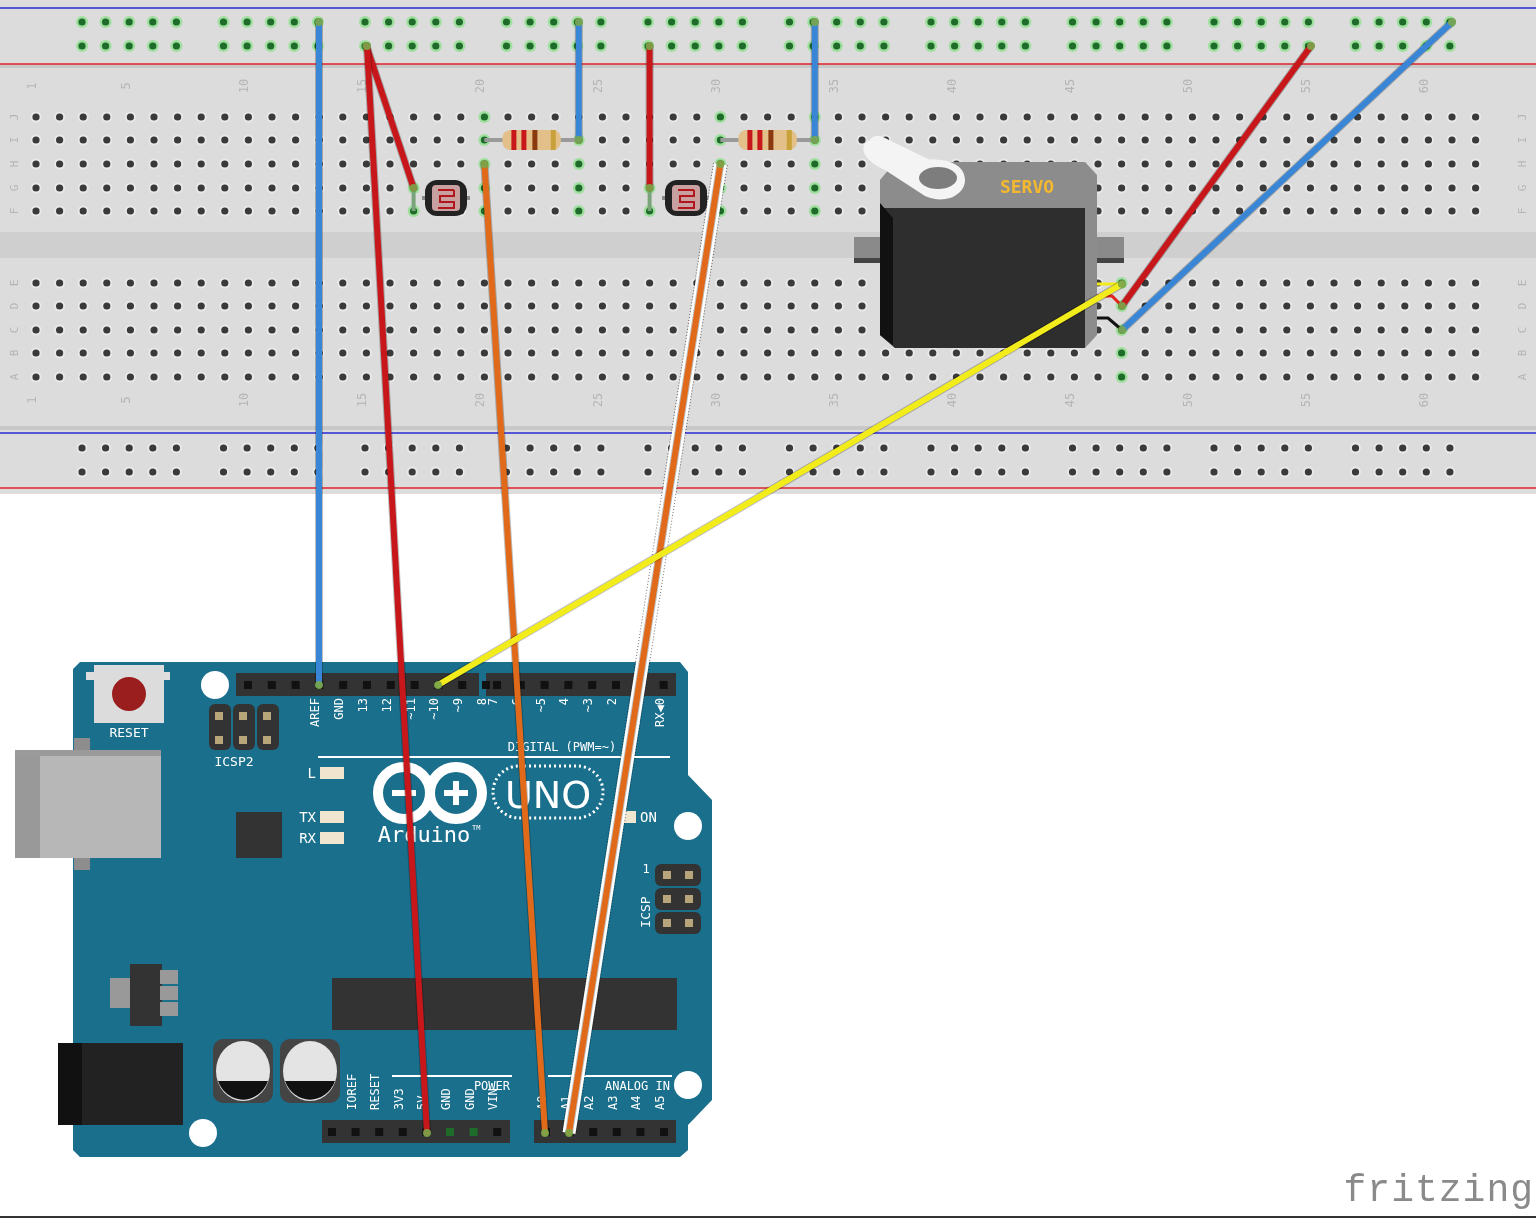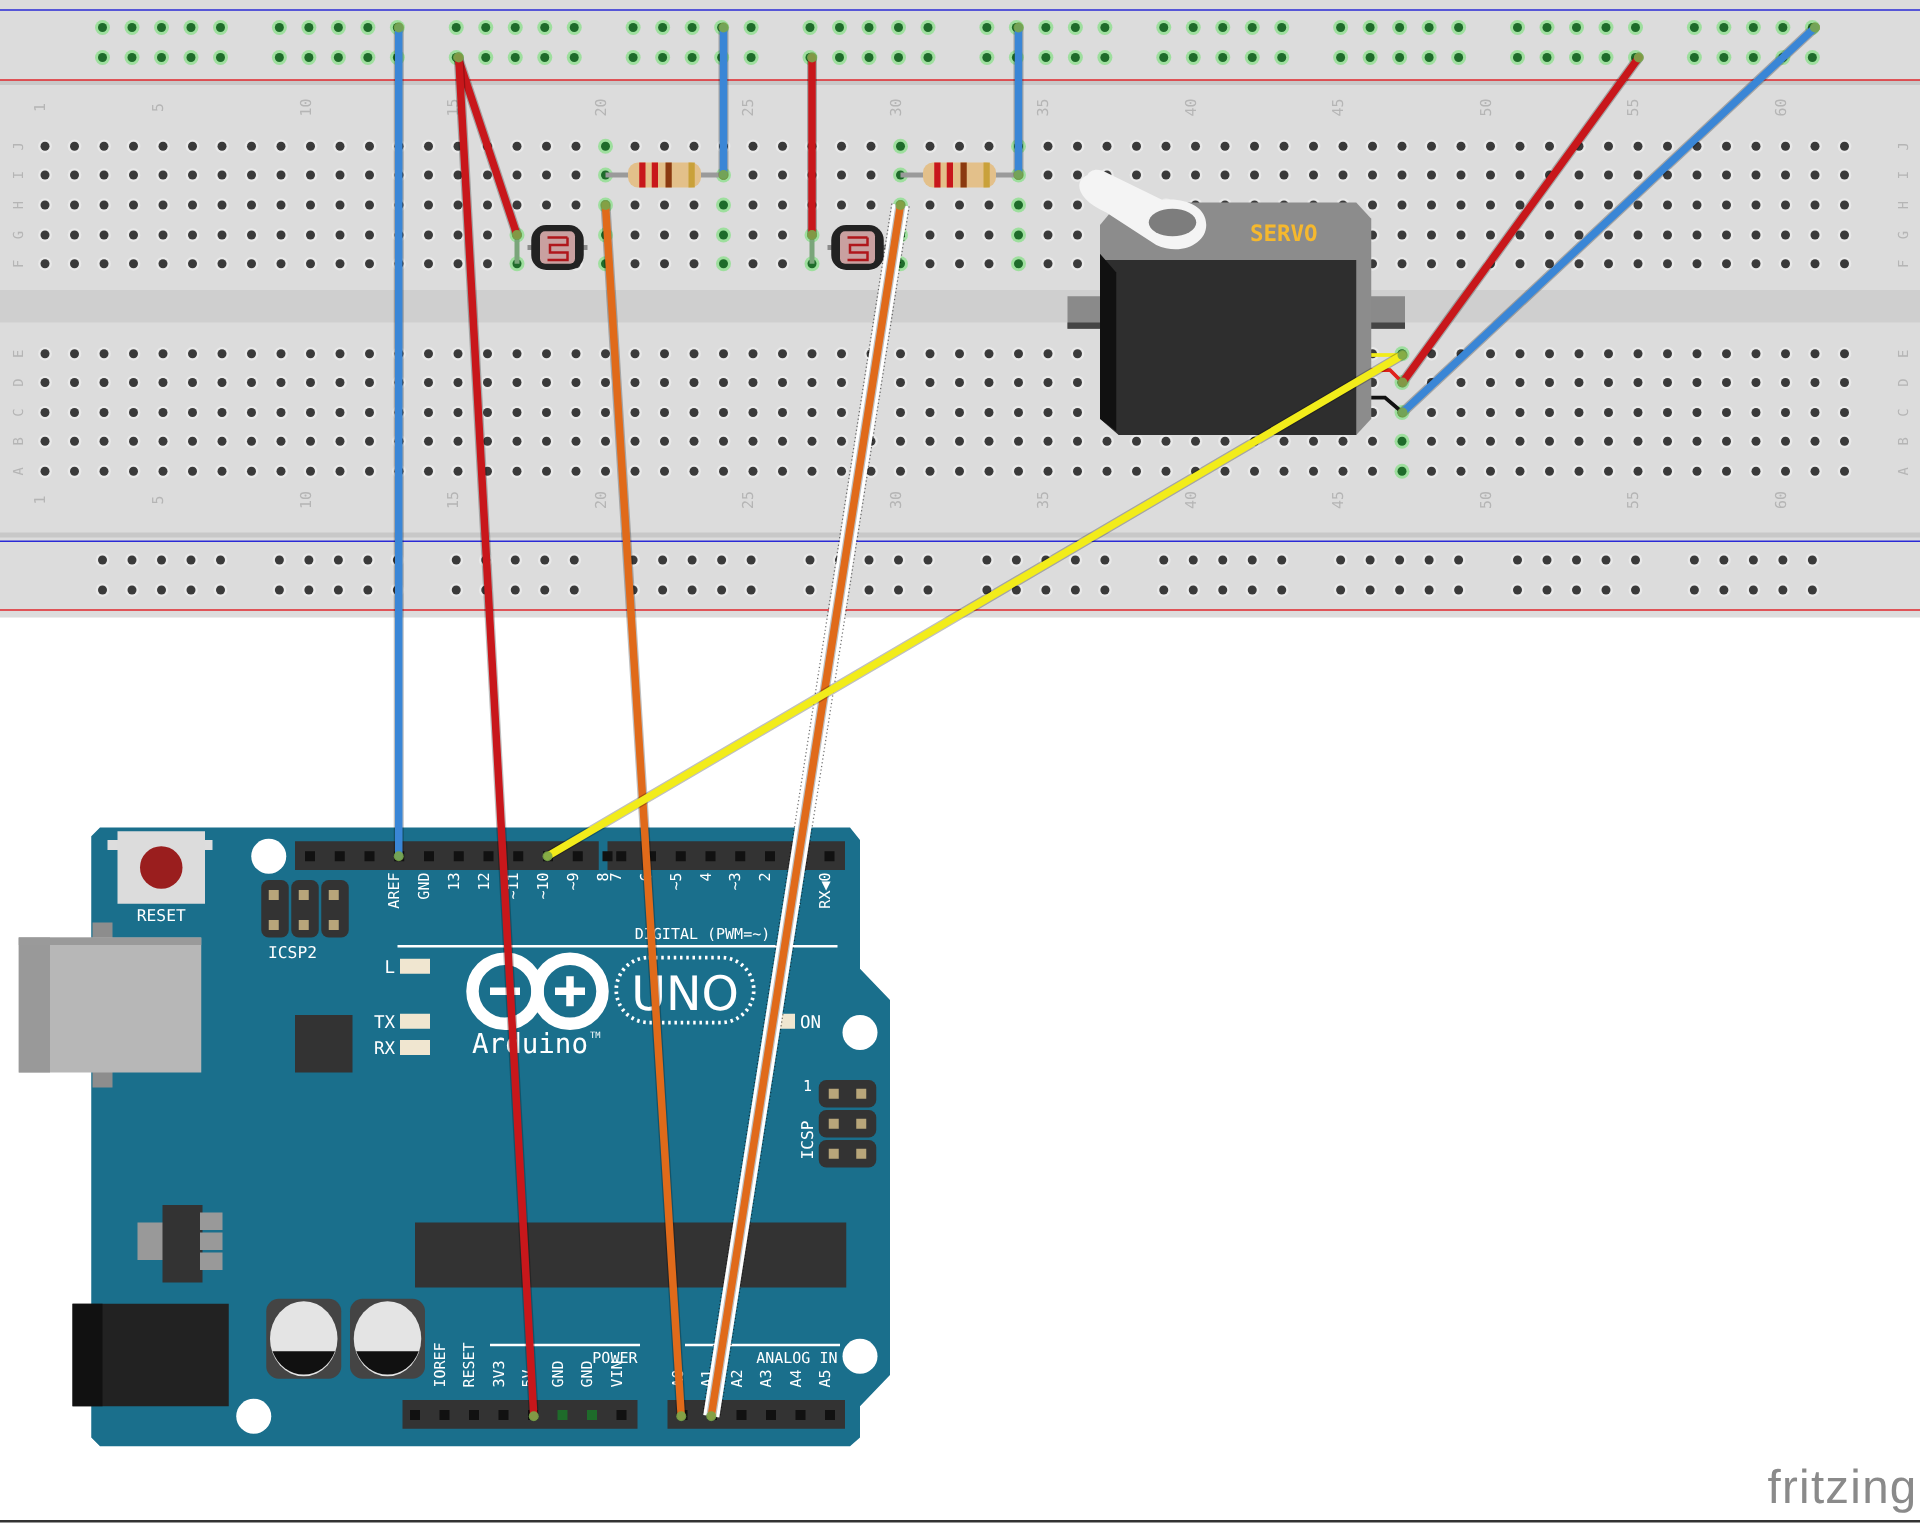--- a/index.html
+++ b/index.html
@@ -5,7 +5,7 @@
   html,body{margin:0;padding:0;background:#fff;}
   body{width:1536px;height:1218px;overflow:hidden;position:relative;font-family:"DejaVu Sans Mono", monospace;}
   #stage{position:absolute;left:0;top:0;width:1536px;height:1218px;}
-  .fritz{position:absolute;right:2px;bottom:6px;font-family:Liberation Sans, sans-serif;font-size:38px;color:#8a8a8a;letter-spacing:1px;}
+  .fritz{position:absolute;right:2px;bottom:6px;font-family:Liberation Mono, monospace;font-size:38px;color:#8a8a8a;letter-spacing:1px;}
   .bottom-line{position:absolute;left:0;right:0;bottom:0;height:2px;background:#333;}
 </style>
 </head>

